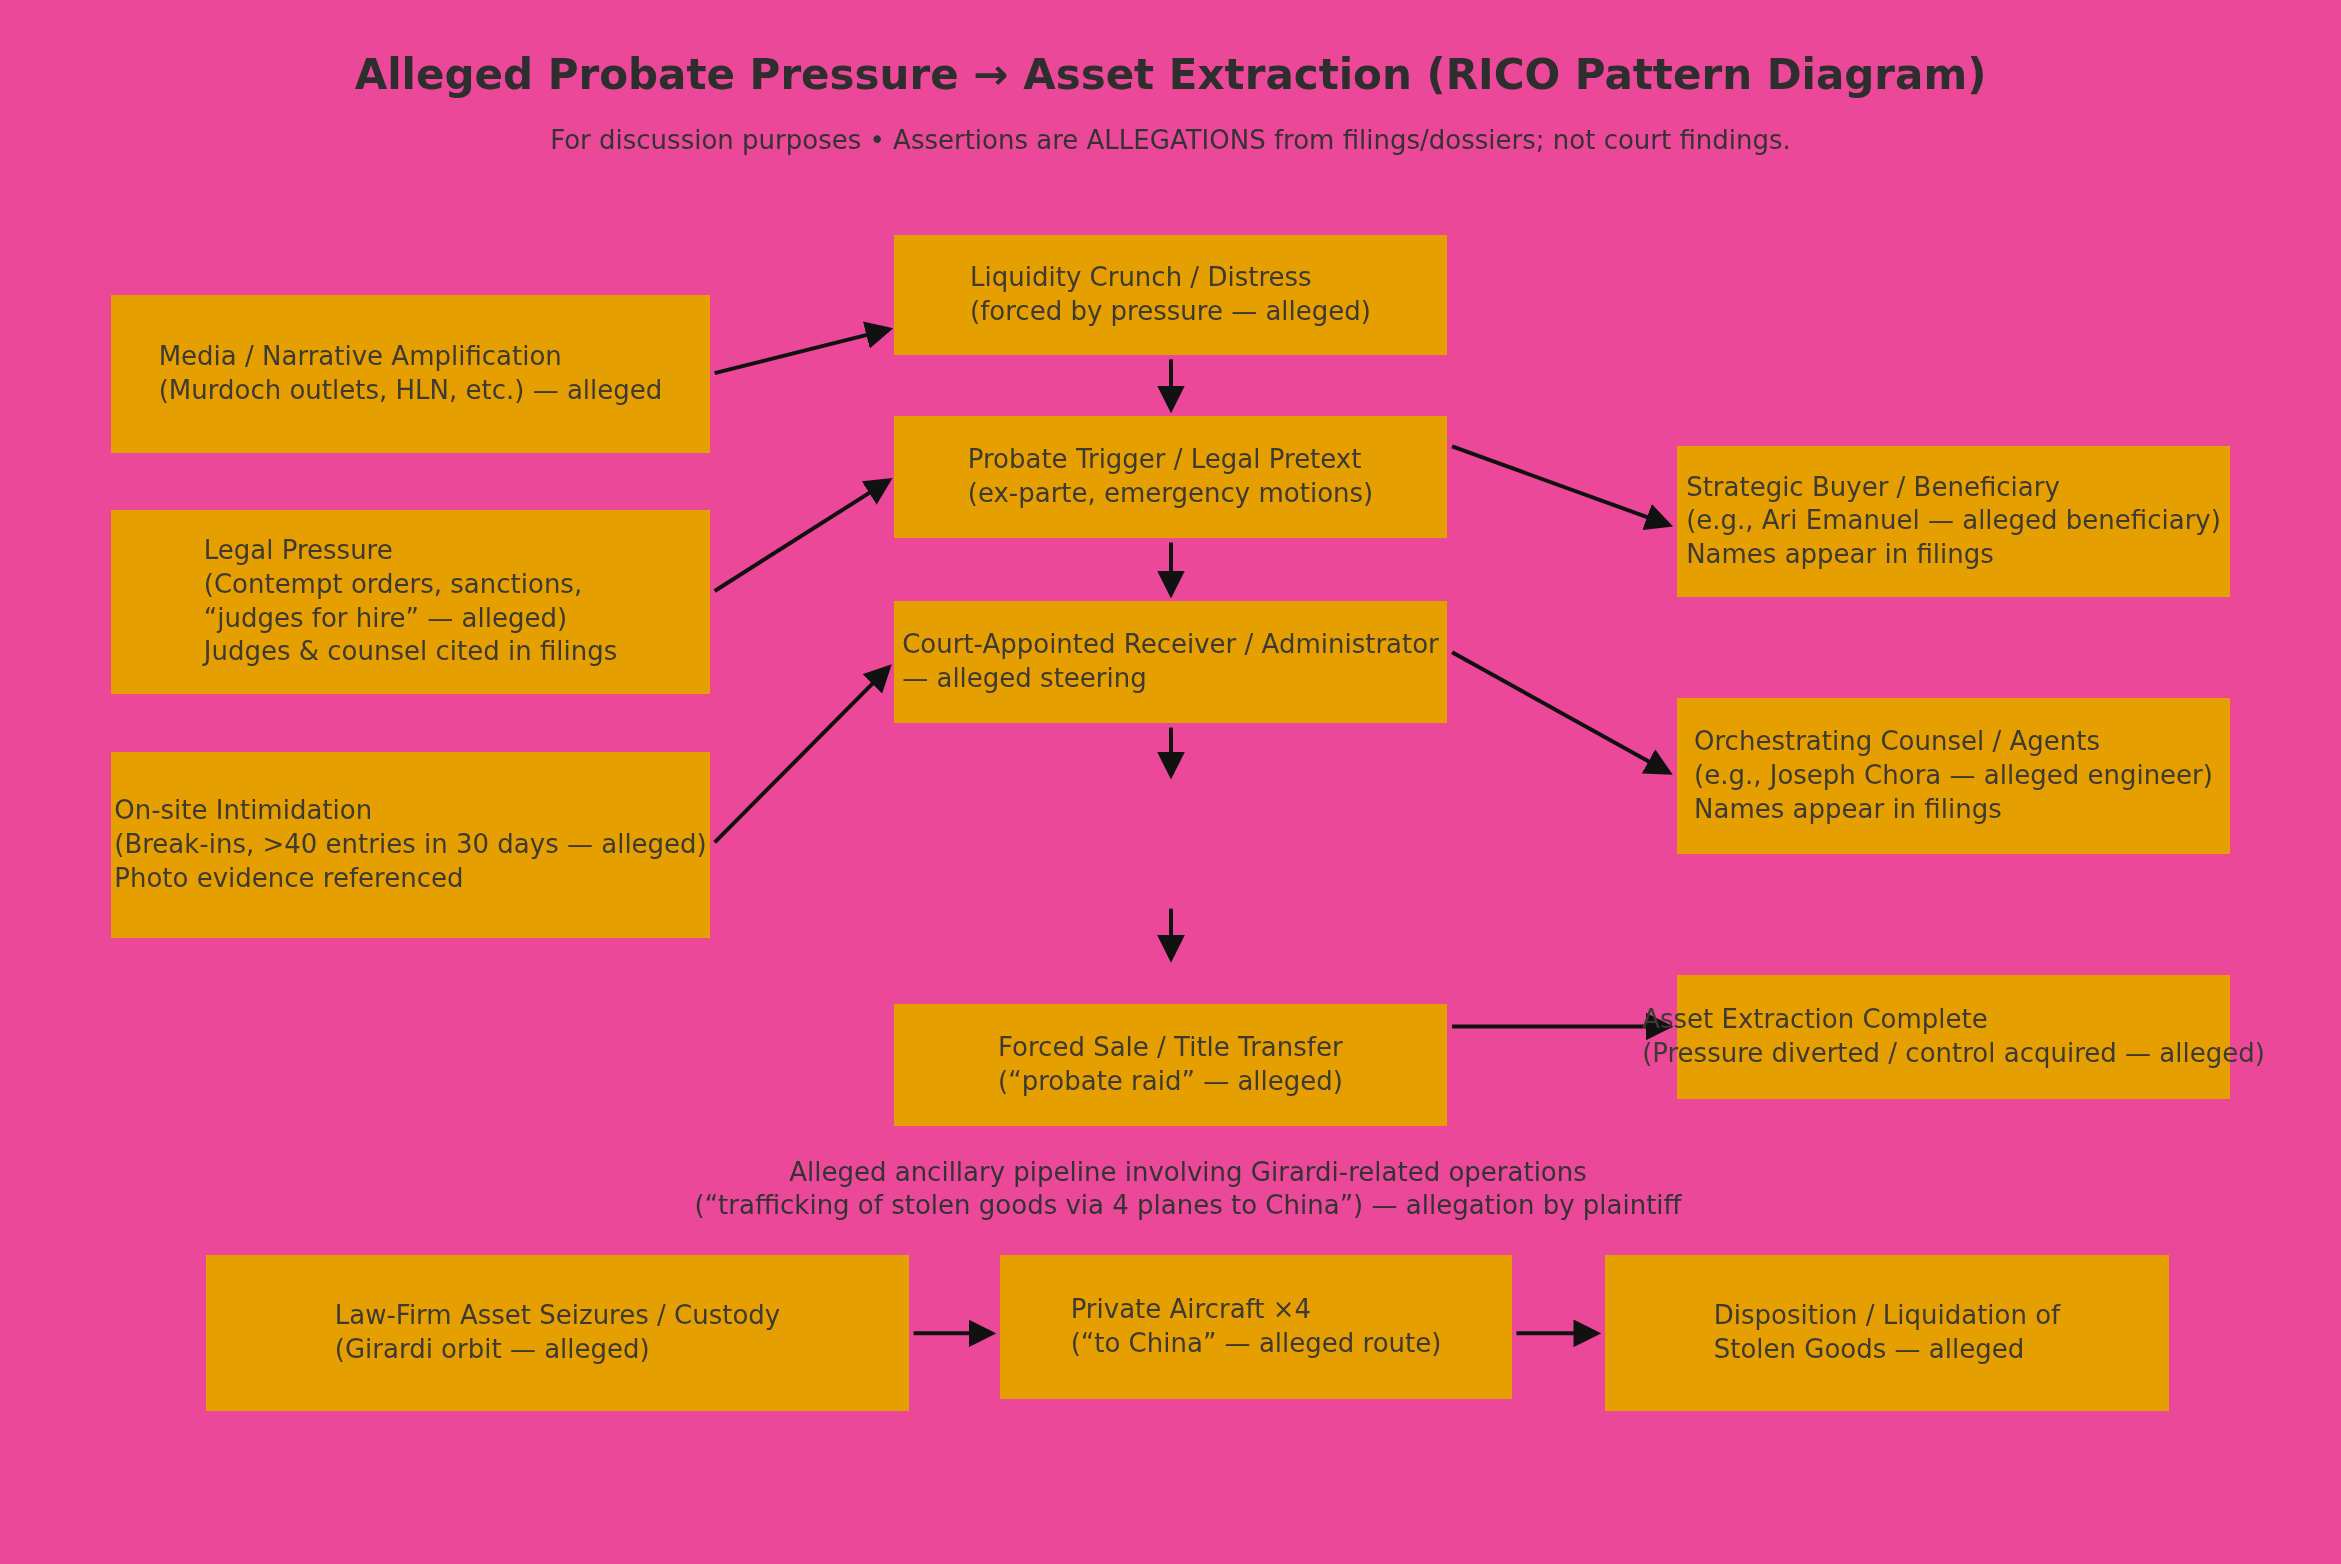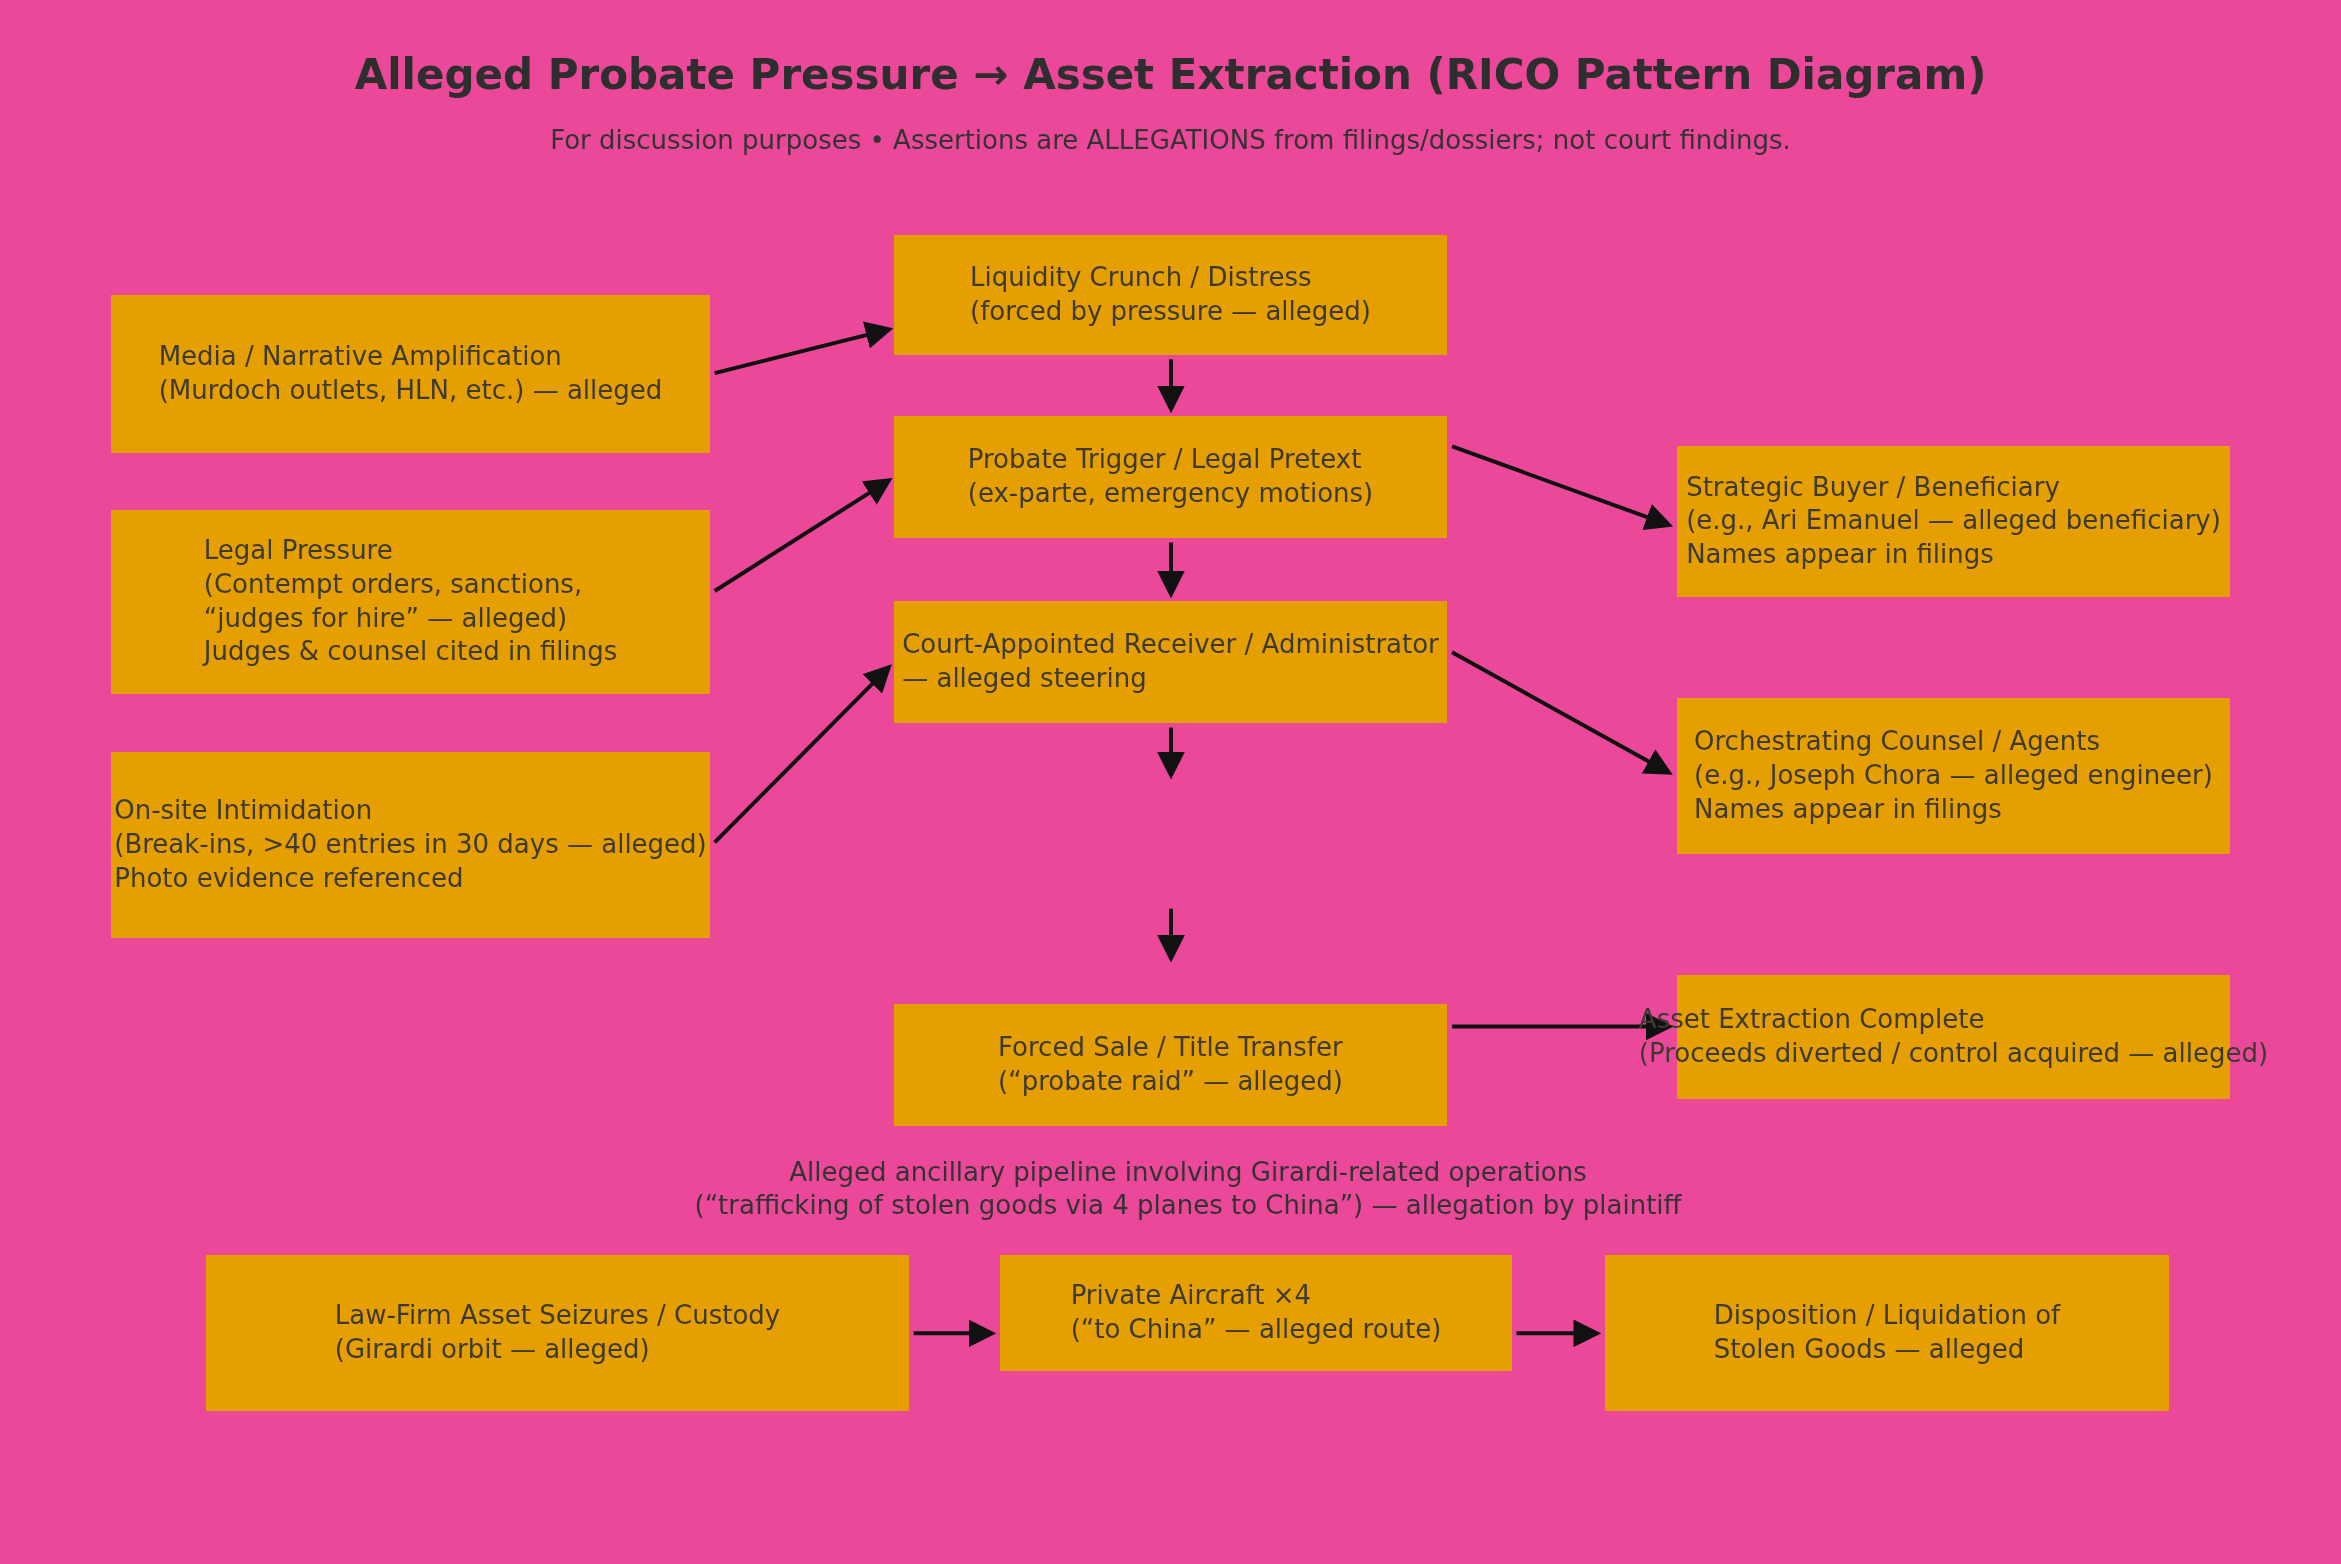--- a/index.html
+++ b/index.html
@@ -141,7 +141,7 @@
   </div>
   <div class="node" style="left:1677px; top:975px; width:553px; height:124px;">
     <span class="node-text">Asset Extraction Complete
-(Proceeds diverted / control acquired — alleged)</span>
+(Pressure diverted / control acquired — alleged)</span>
   </div>
 
   <div class="annotation">Alleged ancillary pipeline involving Girardi-related operations

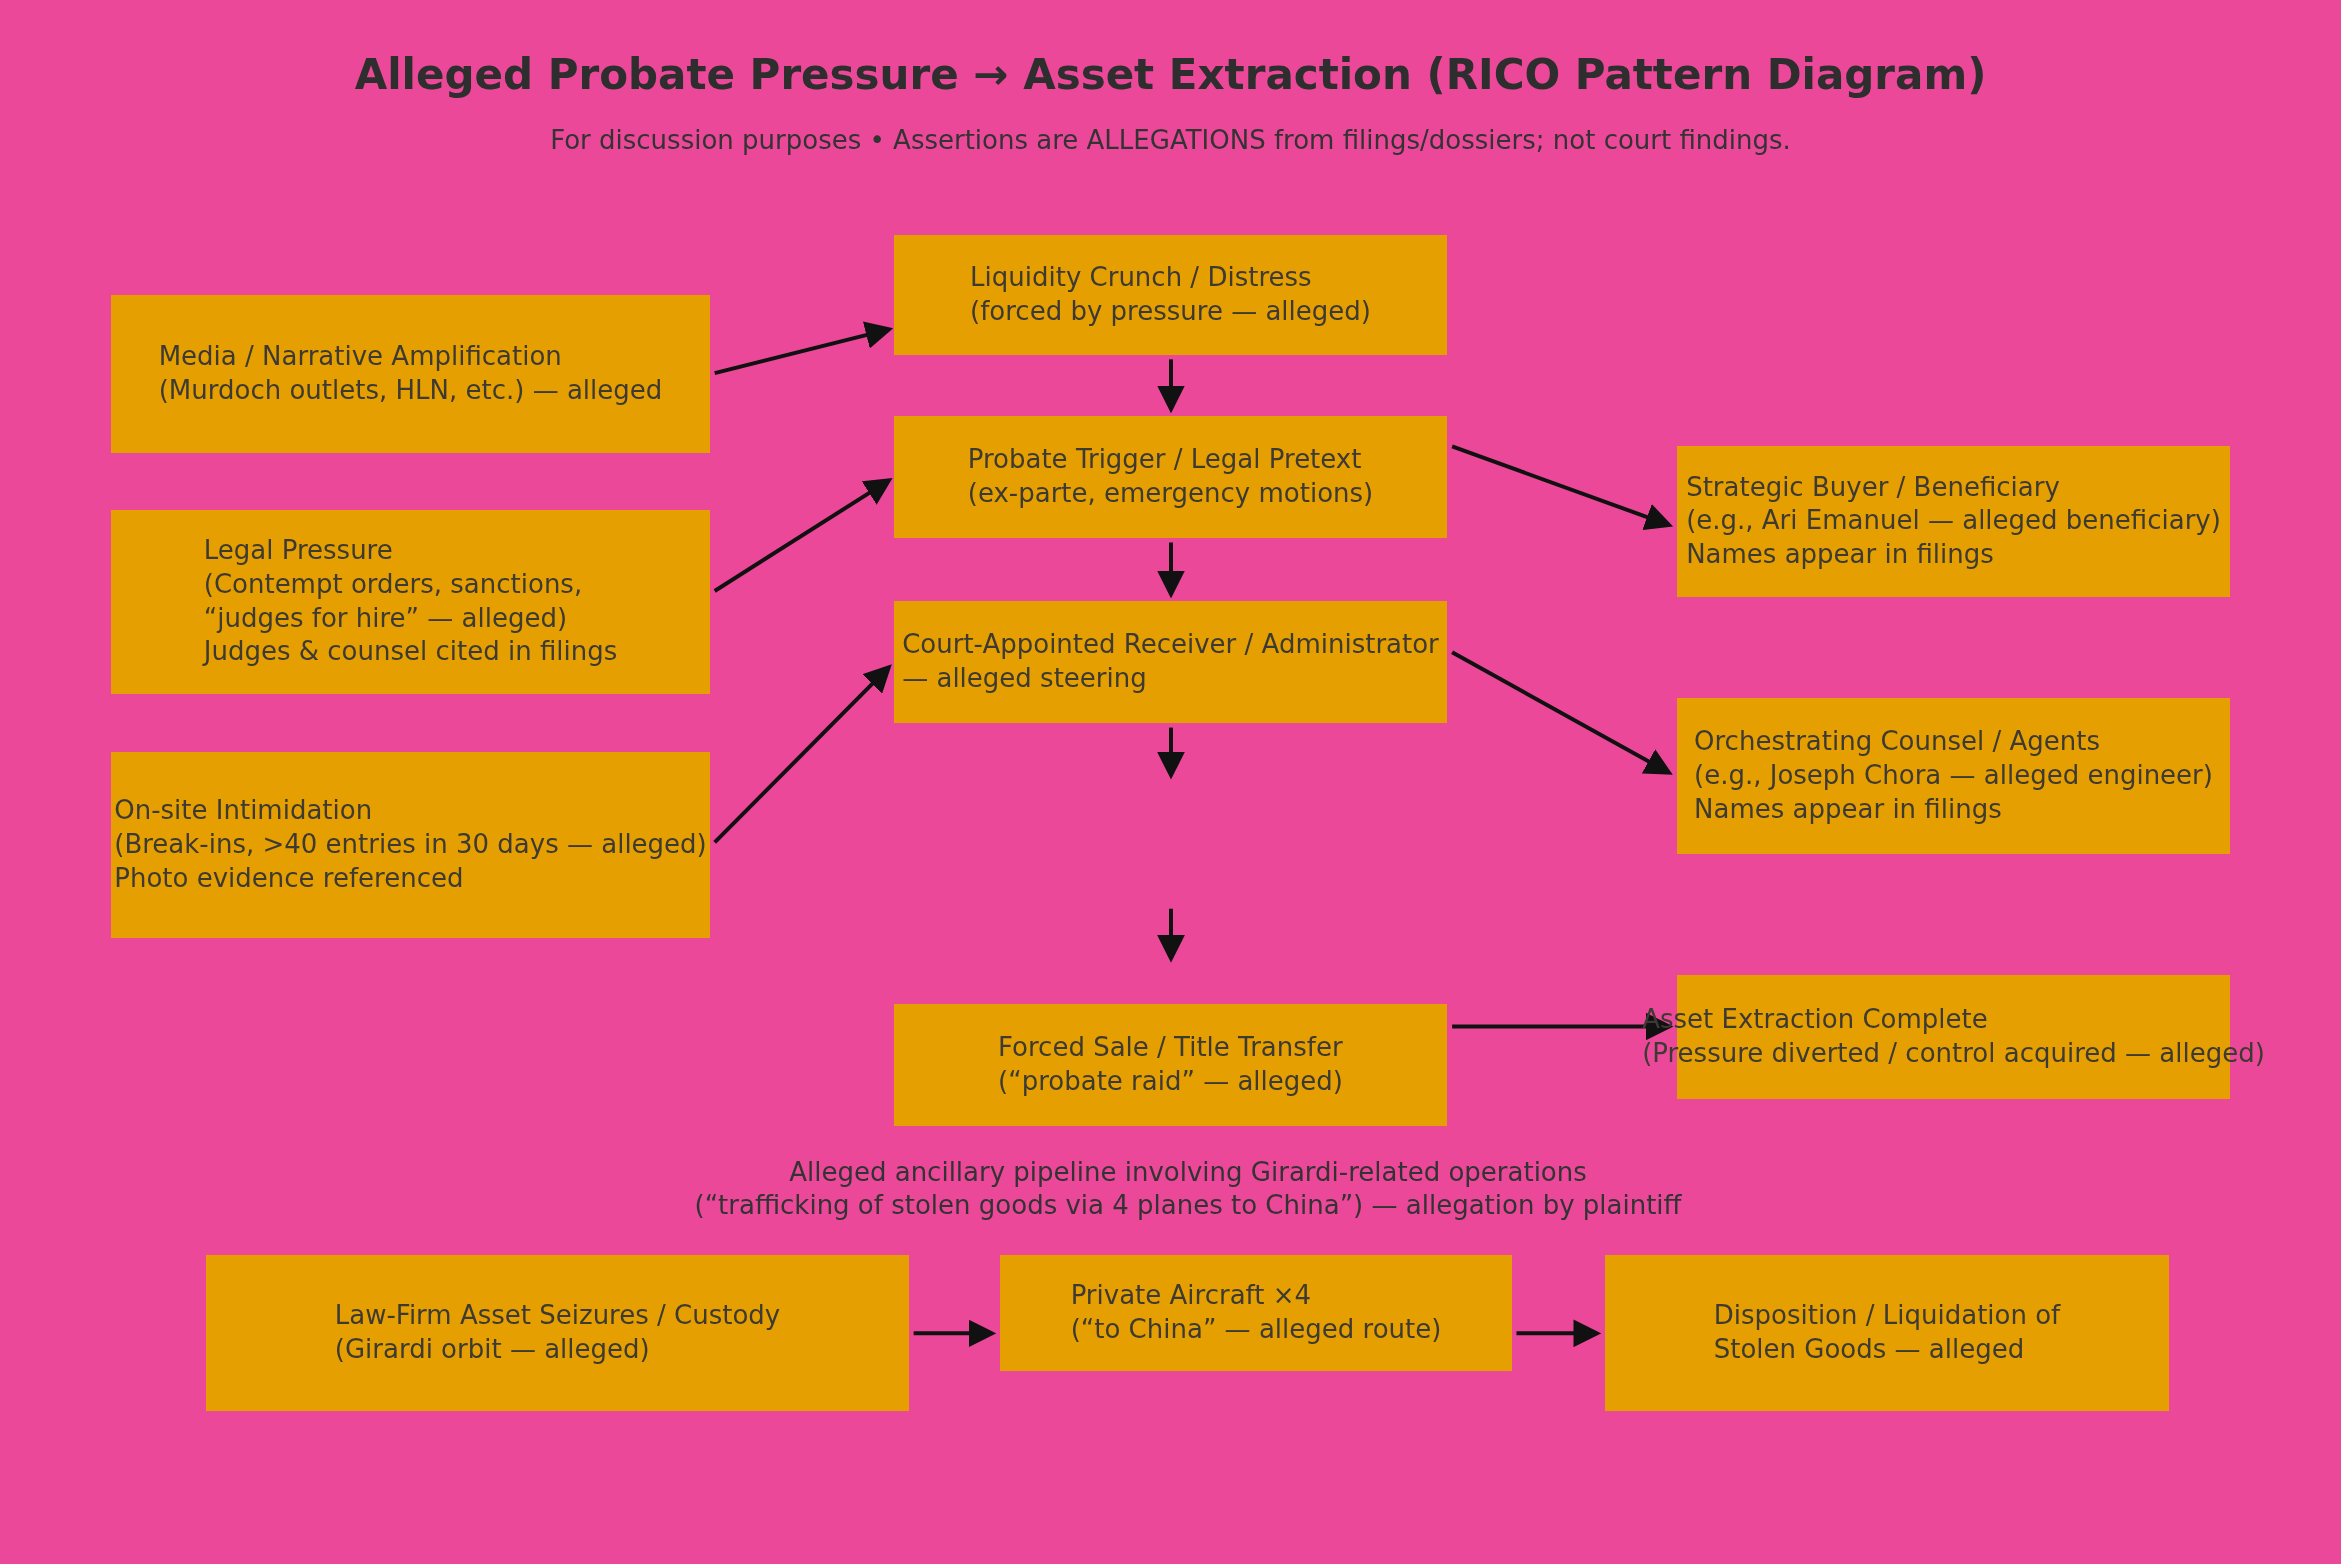--- a/index.html
+++ b/index.html
@@ -151,7 +151,7 @@
     <span class="node-text">Law-Firm Asset Seizures / Custody
 (Girardi orbit — alleged)</span>
   </div>
-  <div class="node" style="left:1000px; top:1255px; width:512px; height:116px;">
+  <div class="node" style="left:1000px; top:1255px; width:512px; height:144px;">
     <span class="node-text">Private Aircraft ×4
 (“to China” — alleged route)</span>
   </div>

